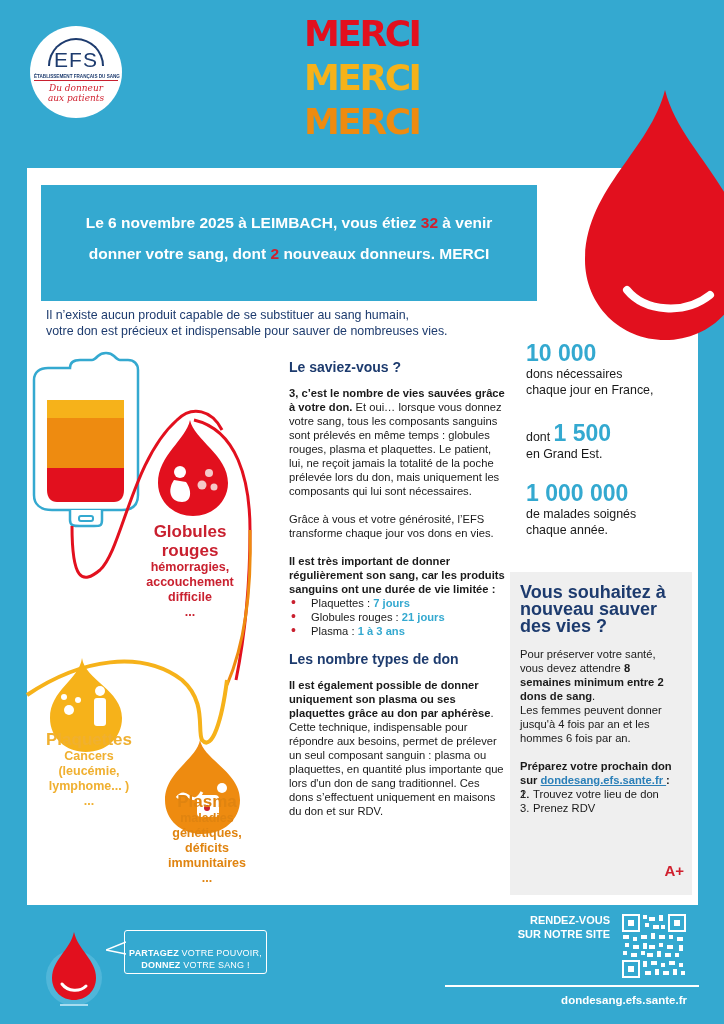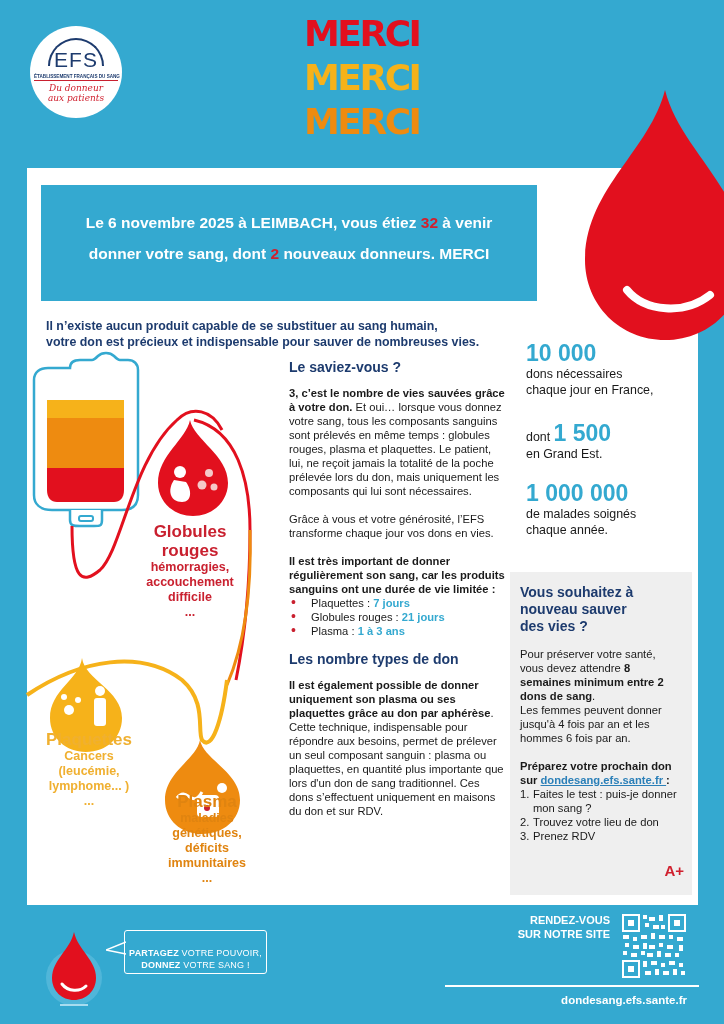--- a/index.html
+++ b/index.html
@@ -24,7 +24,7 @@
 
   .big-drop { position: absolute; left: 585px; top: 90px; width: 170px; height: 250px; }
 
-  .intro { position: absolute; left: 46px; top: 318px; font-size: 12.4px; font-weight: bold; color: #1d3b6e; line-height: 16px; }
+  .intro { position: absolute; left: 46px; top: 307px; font-size: 12.4px; font-weight: normal; color: #1d3b6e; line-height: 16px; }
 
   .illus { position: absolute; left: 22px; top: 340px; width: 260px; height: 560px; }
   .lab { position: absolute; text-align: center; font-weight: bold; }

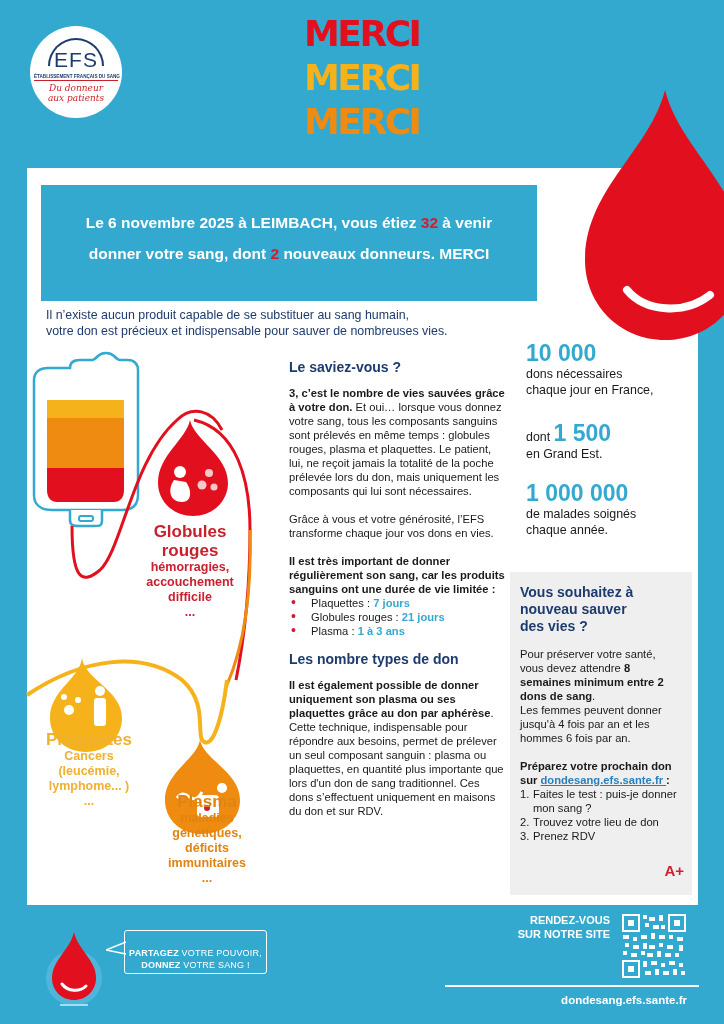--- a/index.html
+++ b/index.html
@@ -44,7 +44,7 @@
   .stats .block { margin-bottom: 14px; }
 
   .grey { position: absolute; left: 510px; top: 572px; width: 182px; height: 323px; background: #efefef; padding: 12px 10px 0 10px; font-size: 11.2px; line-height: 14px; }
-  .grey h3 { color: #1d3b6e; font-size: 14px; line-height: 17px; font-weight: bold; margin-bottom: 12px; }
+  .grey h3 { color: #1d3b6e; font-size: 18px; line-height: 17px; font-weight: bold; margin-bottom: 12px; }
   .grey p { margin-bottom: 10px; }
   .grey a { color: #2a7fb8; text-decoration: underline; font-weight: bold; }
   .grey ol { list-style: none; }

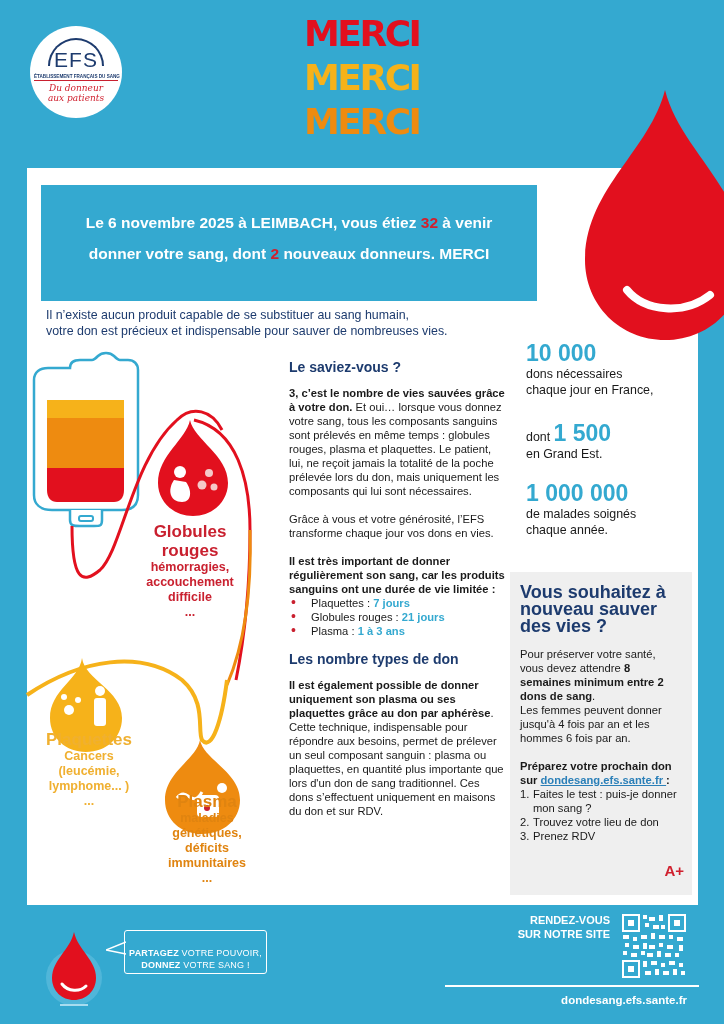--- a/index.html
+++ b/index.html
@@ -209,7 +209,7 @@
   <p>Les femmes peuvent donner jusqu'à 4 fois par an et les hommes 6 fois par an.</p>
   <p style="margin-bottom:0; margin-top:14px;"><b>Préparez votre prochain don sur </b><a>dondesang.efs.sante.fr </a><b>:</b></p>
   <ol>
-    <li><span class="n">1.</span><span>Faites le test : puis-je donner mon sang ?</span></li>
+    <li><span class="n">1.</span></li>
     <li><span class="n">2.</span><span>Trouvez votre lieu de don</span></li>
     <li><span class="n">3.</span><span>Prenez RDV</span></li>
   </ol>

